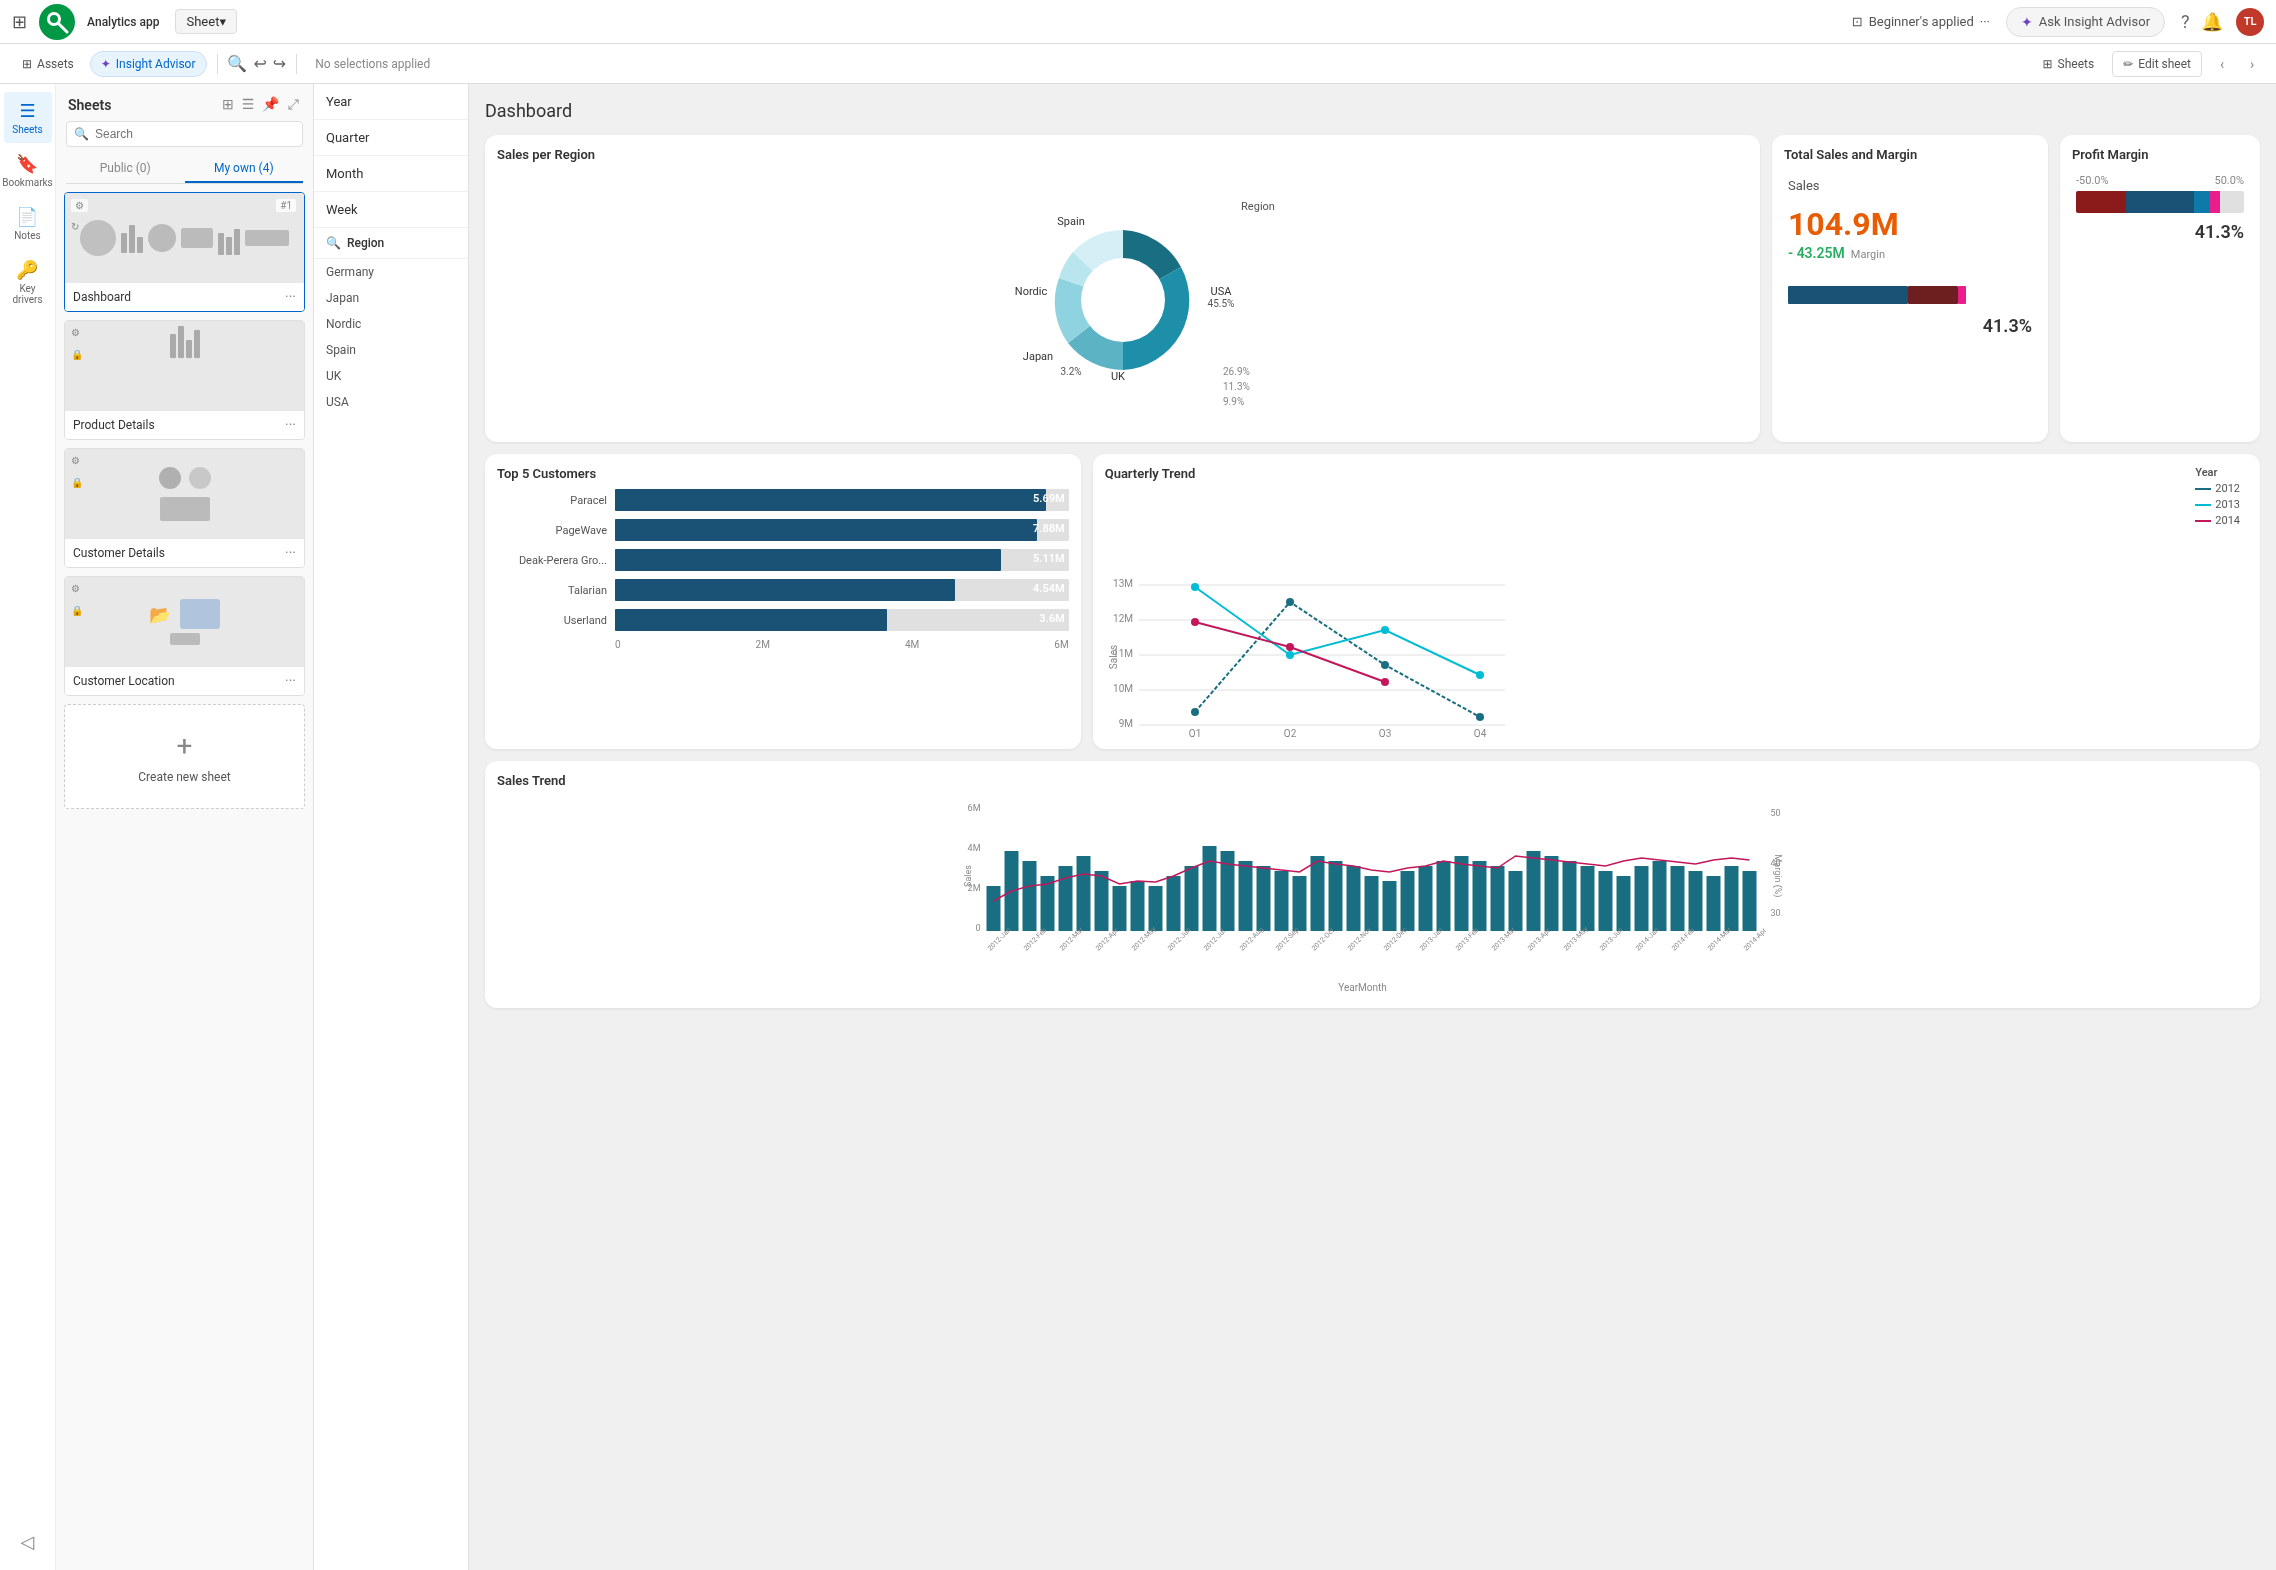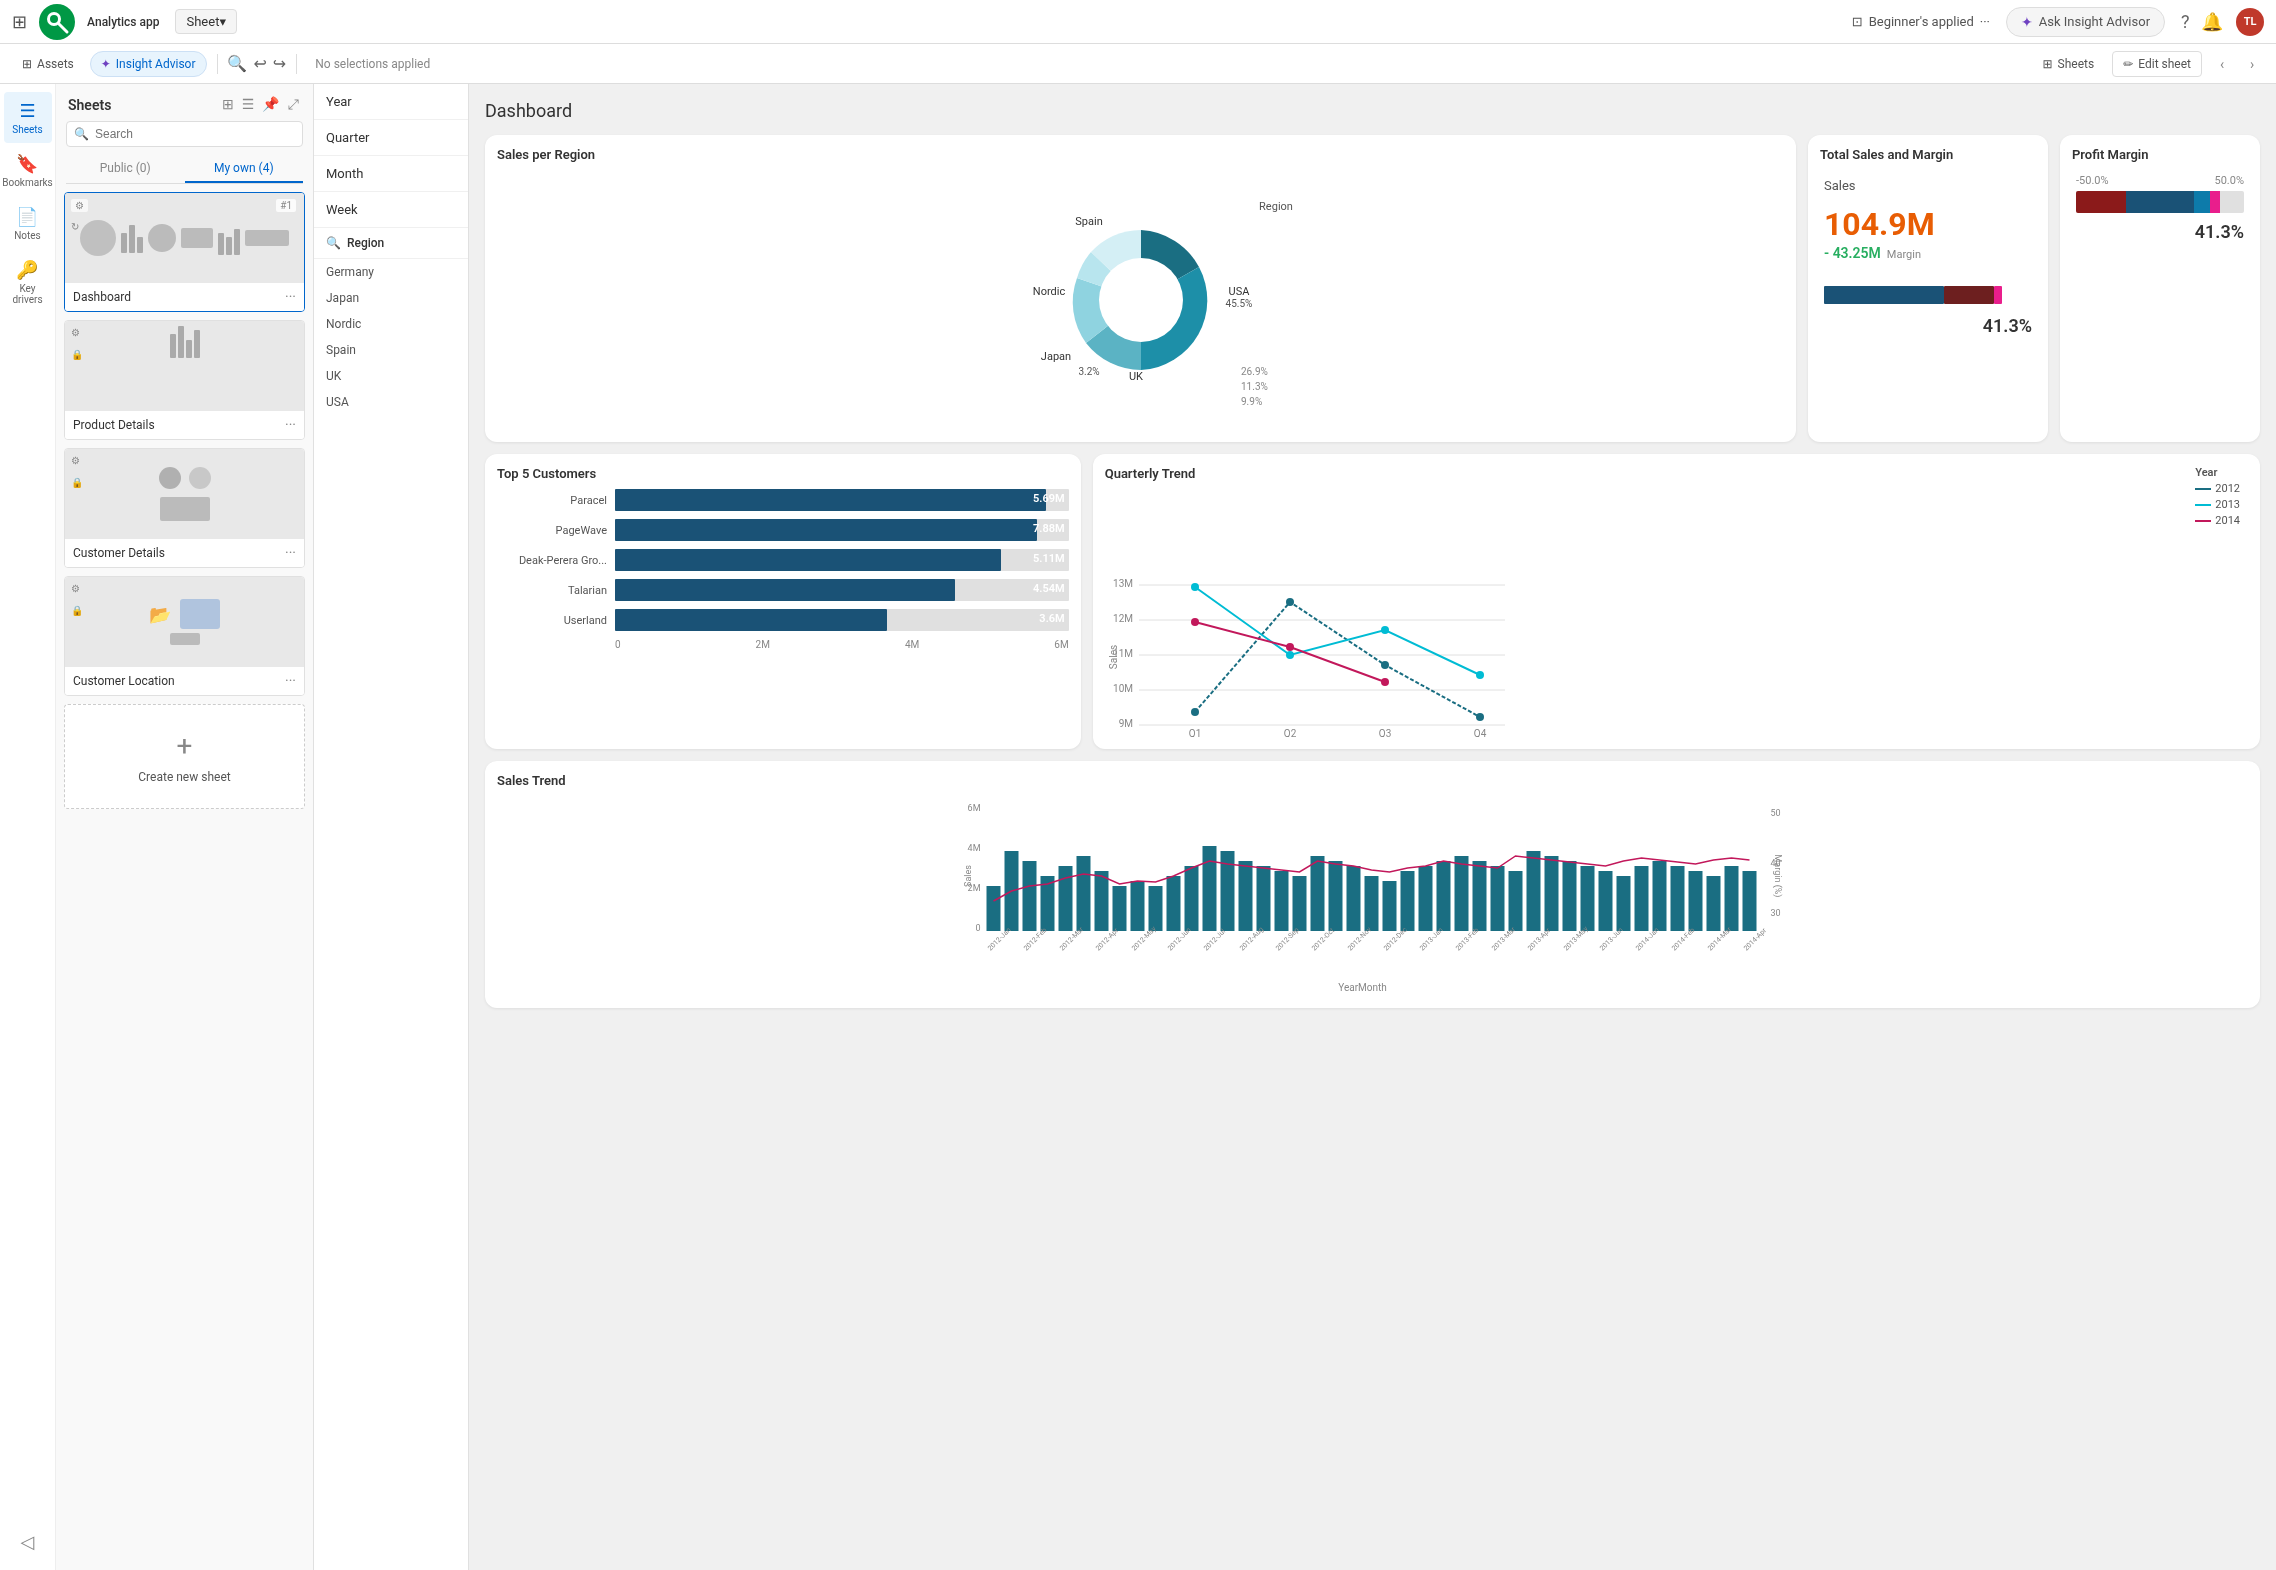--- a/index.html
+++ b/index.html
@@ -92,7 +92,7 @@
     .donut-container { display: flex; align-items: center; justify-content: center; height: 260px; position: relative; }
 
     
-    .chart-total-sales { width: 240px; }
+    .chart-total-sales { width: 276px; }
     .sales-value { font-size: 32px; font-weight: 700; color: #e85d04; margin: 12px 0 2px; }
     .sales-margin { display: flex; align-items: baseline; gap: 6px; }
     .margin-value { font-size: 14px; color: #27ae60; font-weight: 600; }

